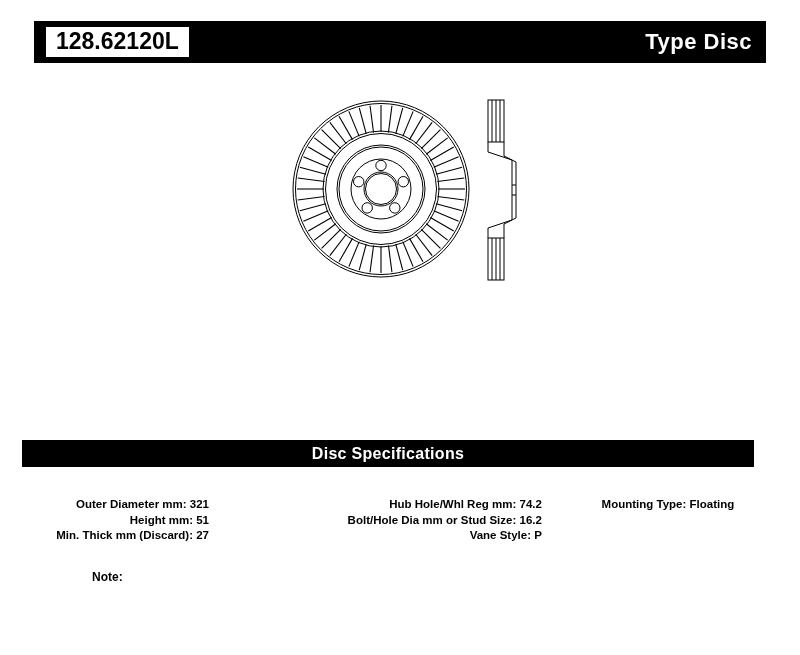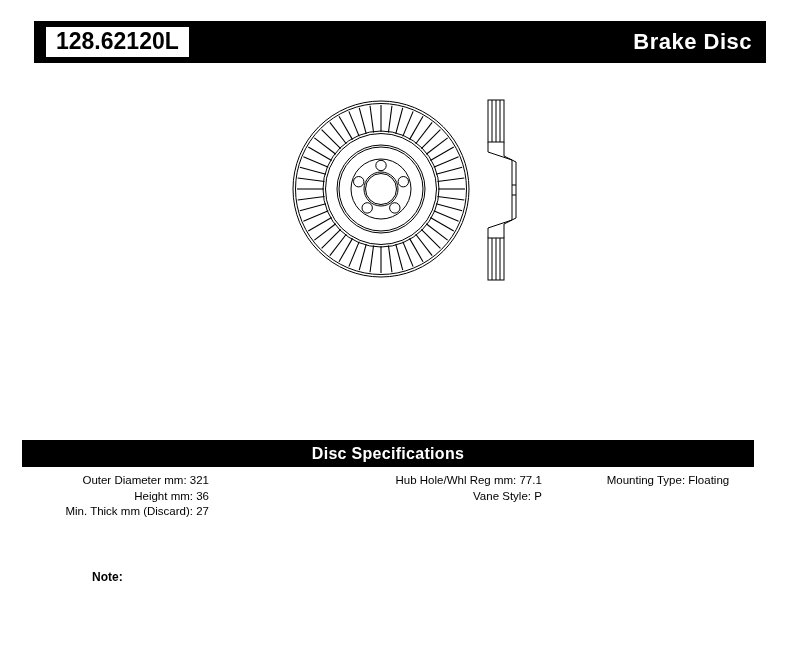--- a/index.html
+++ b/index.html
@@ -143,7 +143,7 @@
 
   <div class="header-bar">
     <div class="header-part">128.62120L</div>
-    <div class="header-title">Brake Disc</div>
+    <div class="header-title">Type Disc</div>
   </div>
 
   <div class="drawing">

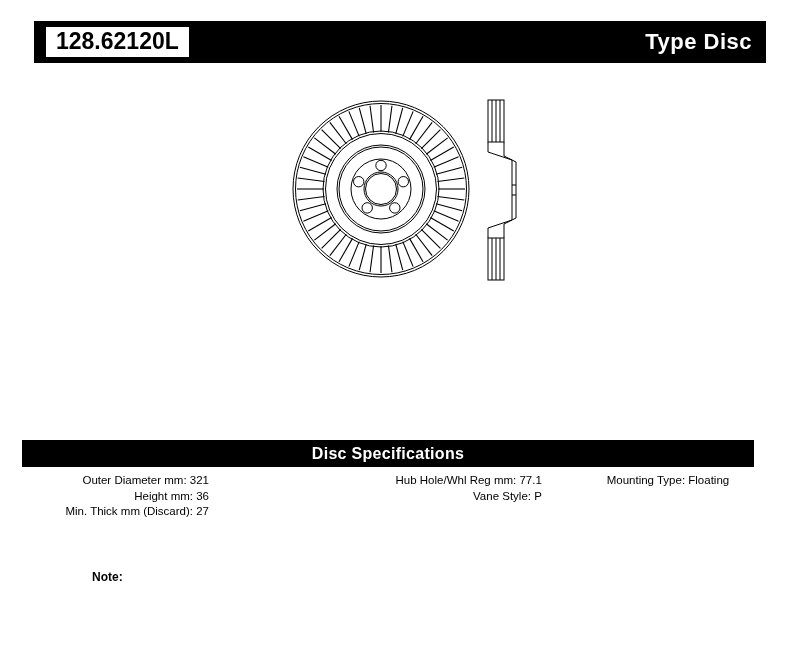--- a/index.html
+++ b/index.html
@@ -106,8 +106,9 @@
   }
   .col {
     font-size: 11.5px;
-    font-weight: normal;
+    font-weight: bold;
     line-height: 15.6px;
+    margin-top: 24px;
   }
   .col-left {
     width: 182px;

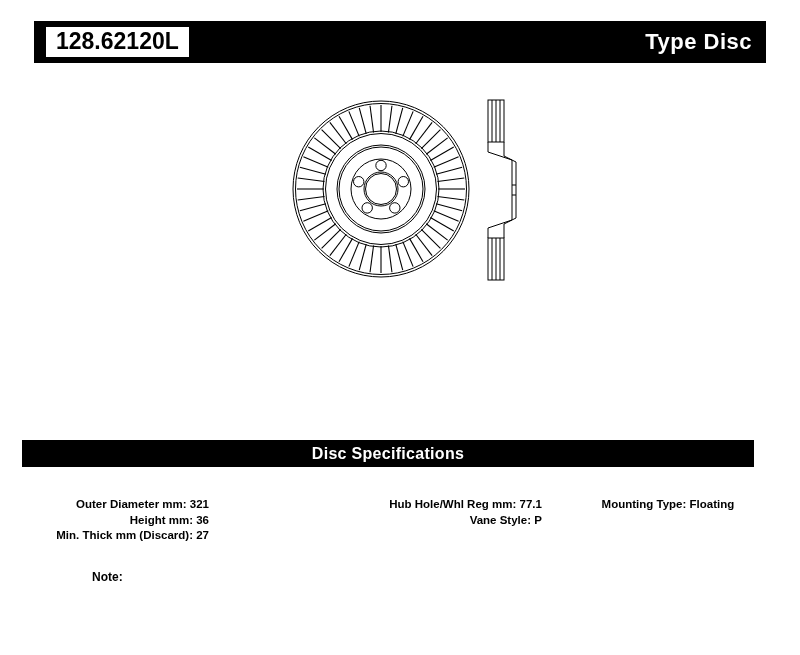--- a/index.html
+++ b/index.html
@@ -368,7 +368,7 @@
     </div>
 
     <div class="col col-mid">
-      <div class="spec-line">Hub Hole/Whl Reg mm: 77.1</div>
+      <div class="spec-line">Hub Hole/Whl Reg mm: 74.2</div>
       <div class="spec-line">Vane Style: P</div>
     </div>
 

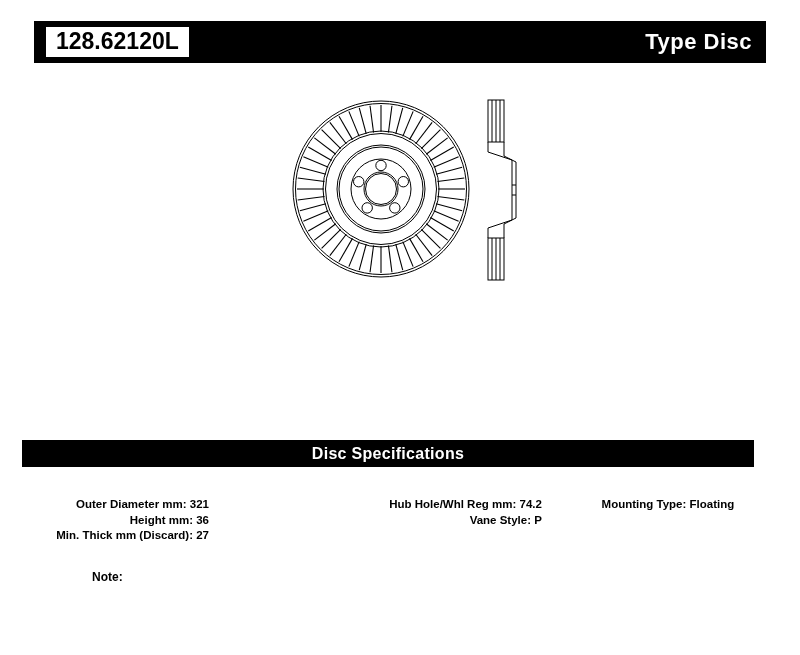--- a/index.html
+++ b/index.html
@@ -363,7 +363,7 @@
 
     <div class="col col-left">
       <div class="spec-line">Outer Diameter mm: 321</div>
-      <div class="spec-line">Height mm: 36</div>
+      <div class="spec-line">Height mm: 51</div>
       <div class="spec-line">Min. Thick mm (Discard): 27</div>
     </div>
 

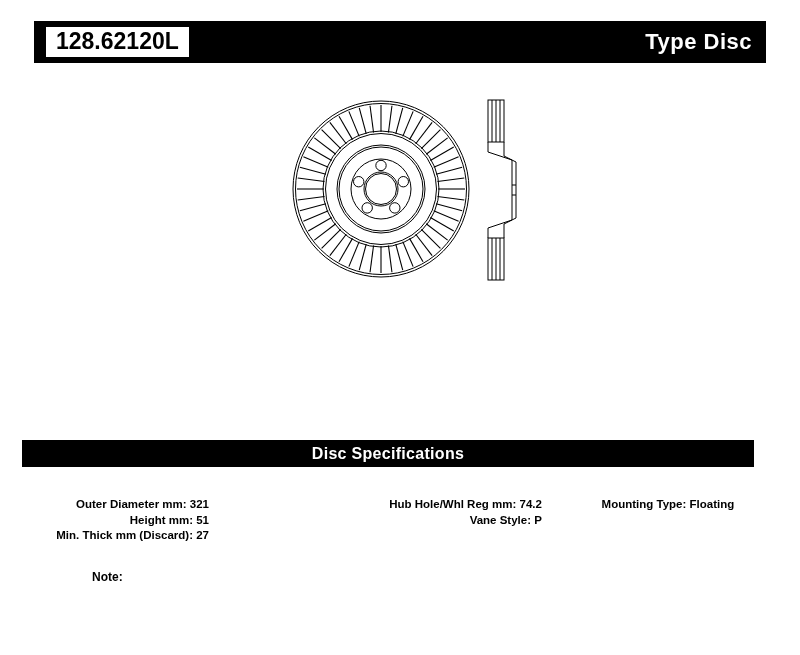--- a/index.html
+++ b/index.html
@@ -369,6 +369,7 @@
 
     <div class="col col-mid">
       <div class="spec-line">Hub Hole/Whl Reg mm: 74.2</div>
+      <div class="spec-line">Bolt/Hole Dia mm or Stud Size: 16.2</div>
       <div class="spec-line">Vane Style: P</div>
     </div>
 

